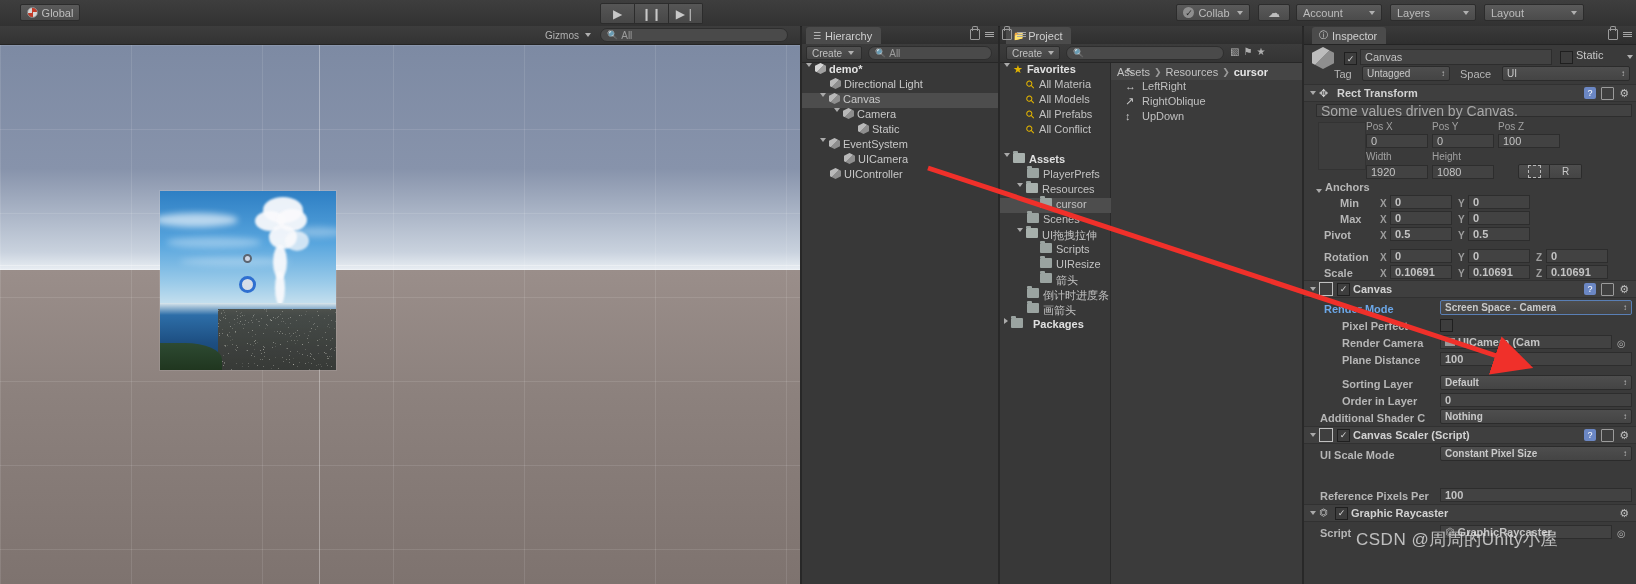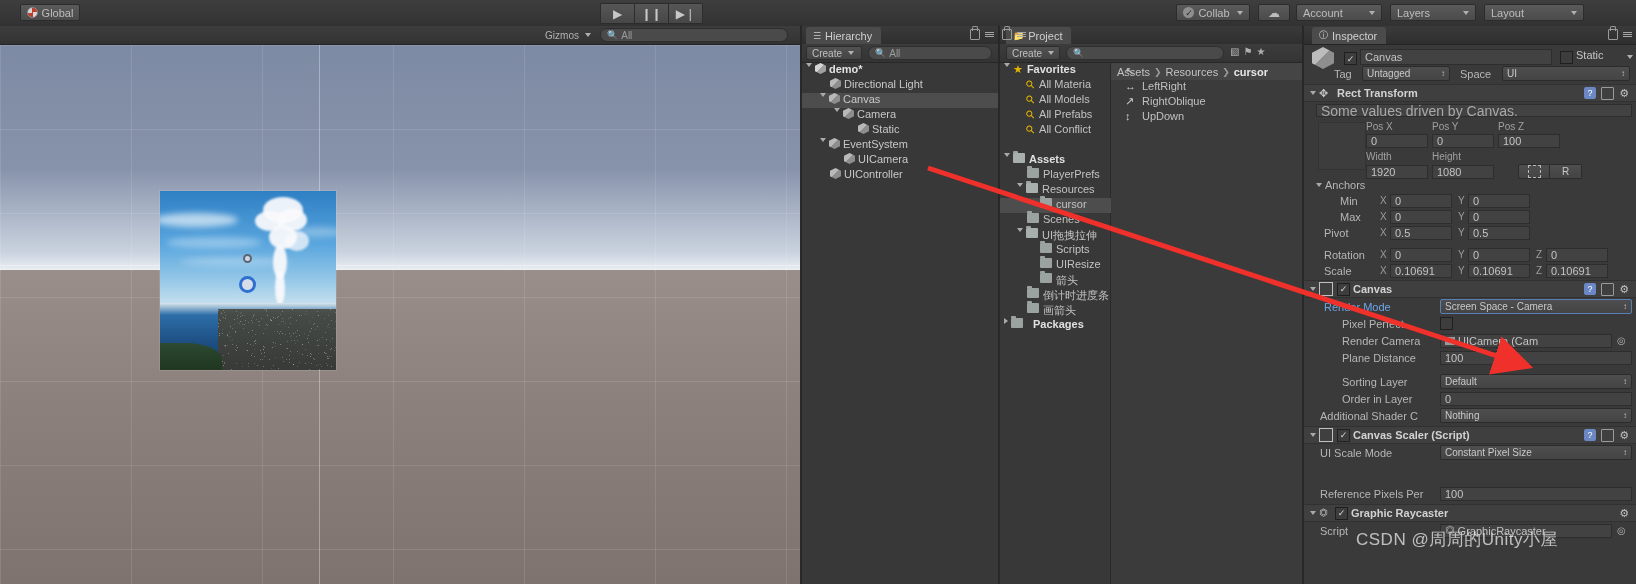--- a/index.html
+++ b/index.html
@@ -134,7 +134,7 @@
   
   #insp{left:1304px;top:26px;width:332px;height:558px;background:#3a3a3a;}
   #inspBody{position:absolute;left:0;top:18px;width:332px;height:540px;overflow:hidden;}
-  .ir{display:flex;align-items:center;height:17px;font-size:11px;padding-left:8px;}
+  .ir{display:flex;align-items:flex-end;height:17px;font-size:11px;padding-left:8px;font-weight:bold;}
   .lbl{color:#b6b6b6;}
   .fld{background:#424242;border:1px solid #2d2d2d;height:14px;box-sizing:border-box;
     color:#c3c3c3;font-size:11px;display:flex;align-items:center;padding:0 4px;}

